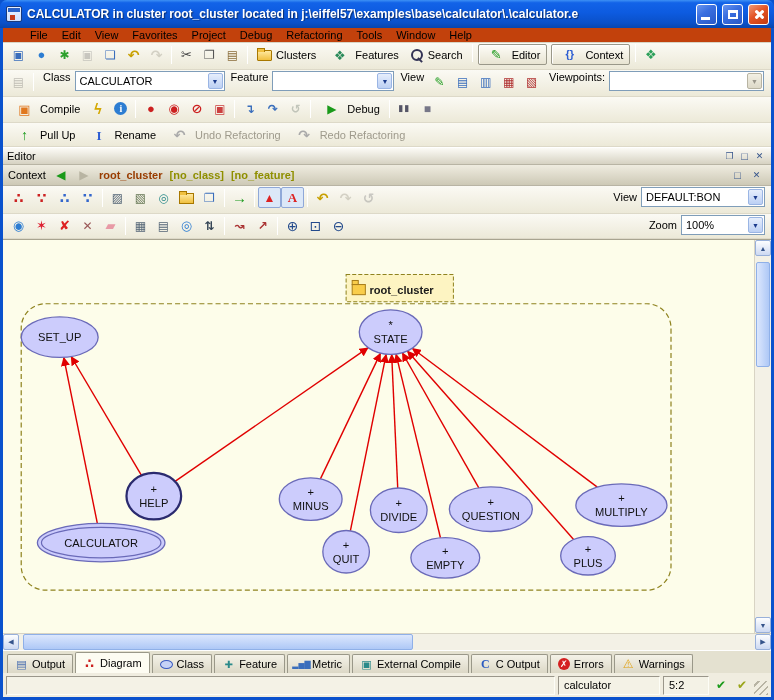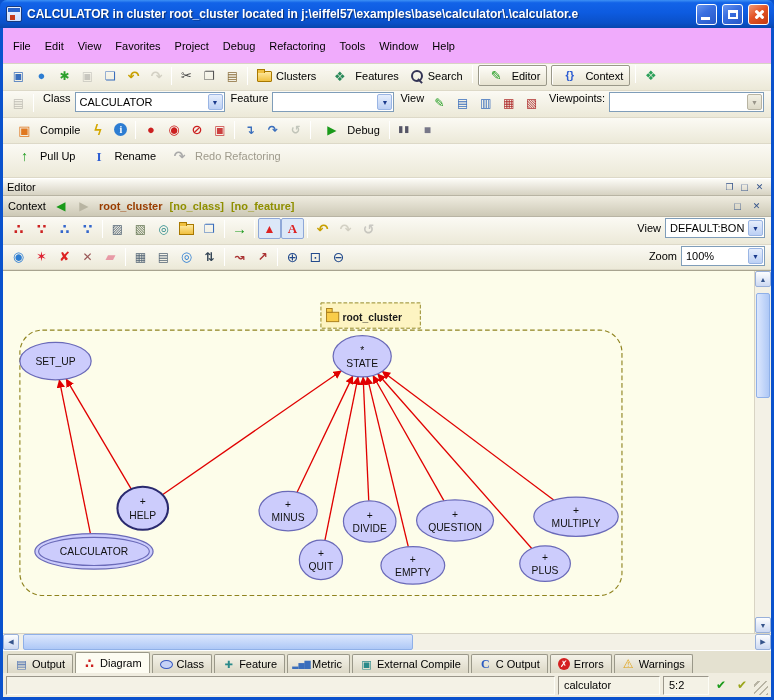--- a/index.html
+++ b/index.html
@@ -27,7 +27,7 @@
   .win-body{flex:1;display:flex;flex-direction:column;border:3px solid #0a52cd;border-top:none;background:#f0ede0;min-height:0}
 
   
-  .menubar{height:36px;flex:0 0 auto;display:flex;align-items:center;padding-left:3px;background:#f0abfc;border-bottom:1px solid #d8d4c4}
+  .menubar{height:15px;flex:0 0 auto;display:flex;align-items:center;padding-left:20px;background:#c2410c;border-bottom:1px solid #d8d4c4}
   .menu-item{padding:2px 7px;cursor:default}
 
   

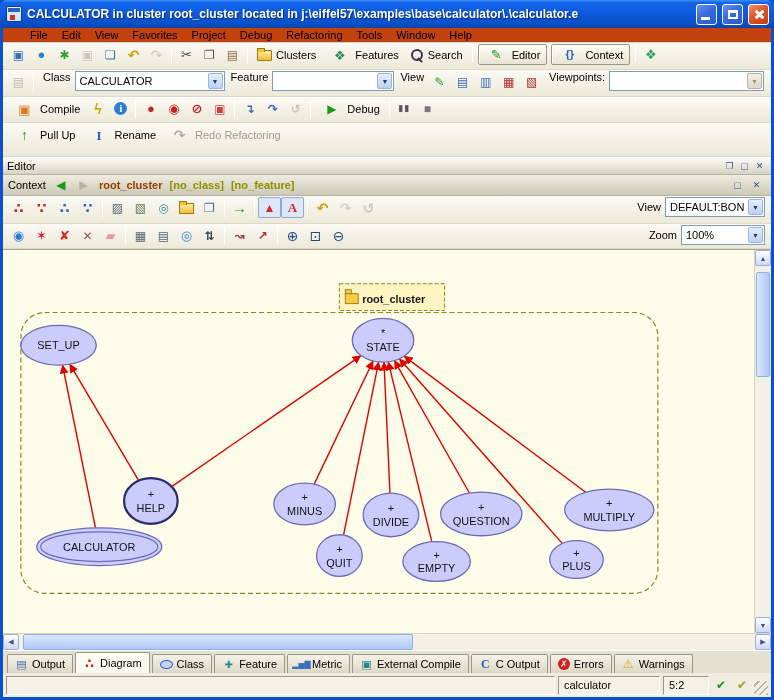--- a/index.html
+++ b/index.html
@@ -32,7 +32,7 @@
 
   
   .toolbar{flex:0 0 auto;display:flex;align-items:flex-start;padding:1px 4px;border-bottom:1px solid #ddd9c8;background:linear-gradient(#fbfaf4,#ece9d8)}
-  .row1{height:27px}.row2{height:27px}.row3{height:26px}.row4{height:34px}.drow1{height:28px}.drow2{height:25px}
+  .row1{height:27px}.row2{height:27px}.row3{height:26px}.row4{height:24px}.drow1{height:28px}.drow2{height:25px}
   .strip{display:inline-flex;align-items:center}
   .tbi{position:relative;width:23px;height:21px;display:inline-flex;align-items:center;justify-content:center;border-radius:2px;flex:0 0 auto}
   .tbi::before{font-size:12px;line-height:1}

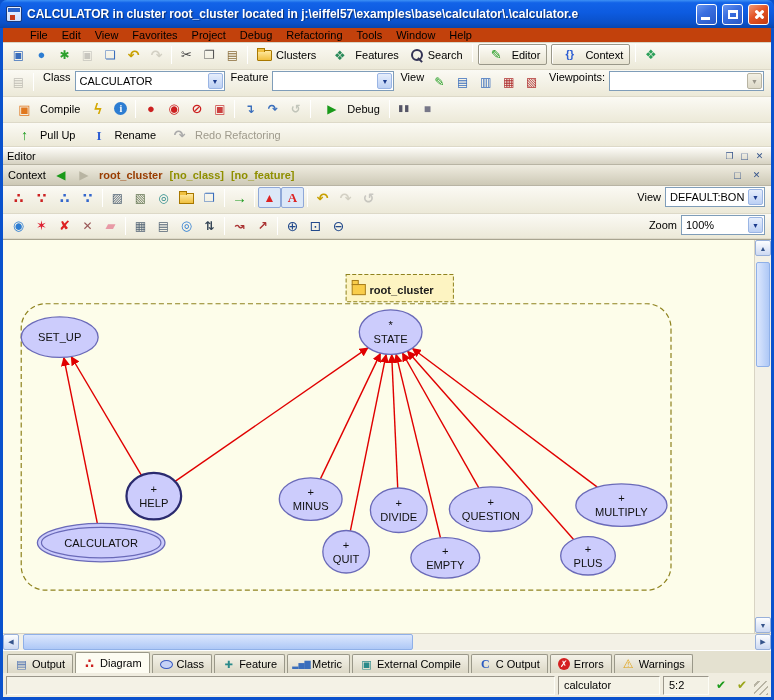--- a/index.html
+++ b/index.html
@@ -325,6 +325,10 @@
         <span class="tlabel">Rename</span>
       </span>
       <span class="tbtn graytext">
+        <span class="tbi undo-refactor-icon"></span>
+        <span class="tlabel">Undo Refactoring</span>
+      </span>
+      <span class="tbtn graytext">
         <span class="tbi redo-refactor-icon"></span>
         <span class="tlabel">Redo Refactoring</span>
       </span>

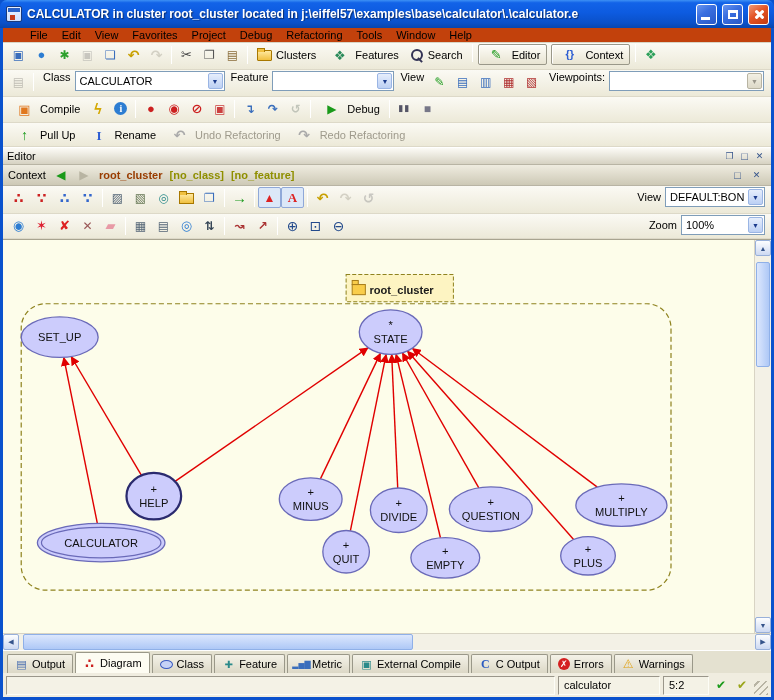--- a/index.html
+++ b/index.html
@@ -378,7 +378,7 @@
         </span>
       <span class="right-group">
         <span>View</span>
-        <span class="combo" style="width:100px">
+        <span class="combo" style="width:124px">
           <span class="combo-text">DEFAULT:BON</span>
           <span class="combo-arrow"></span>
         </span>

